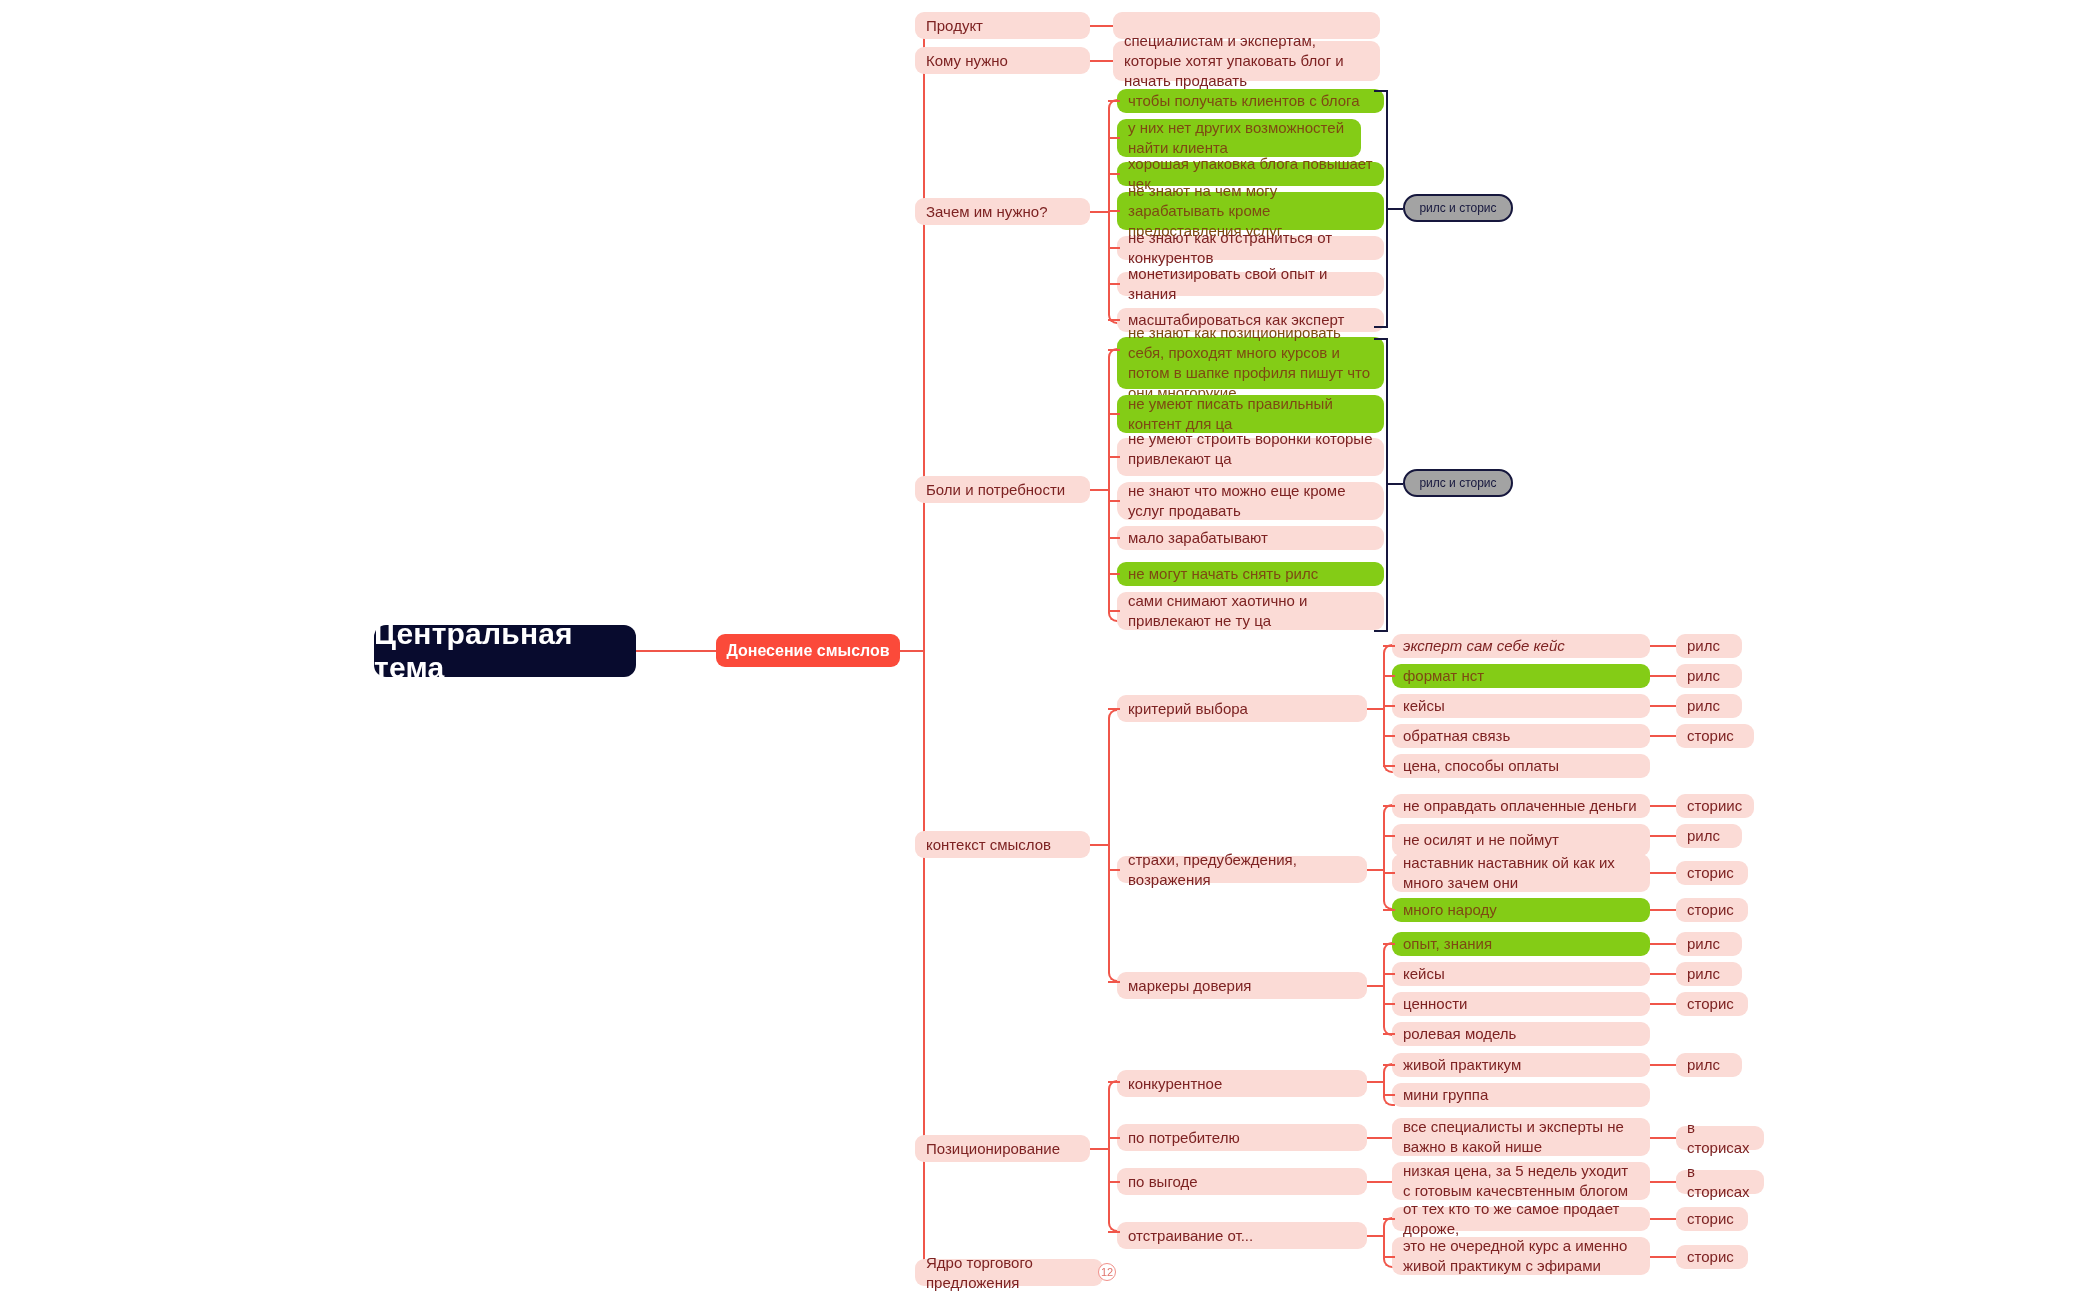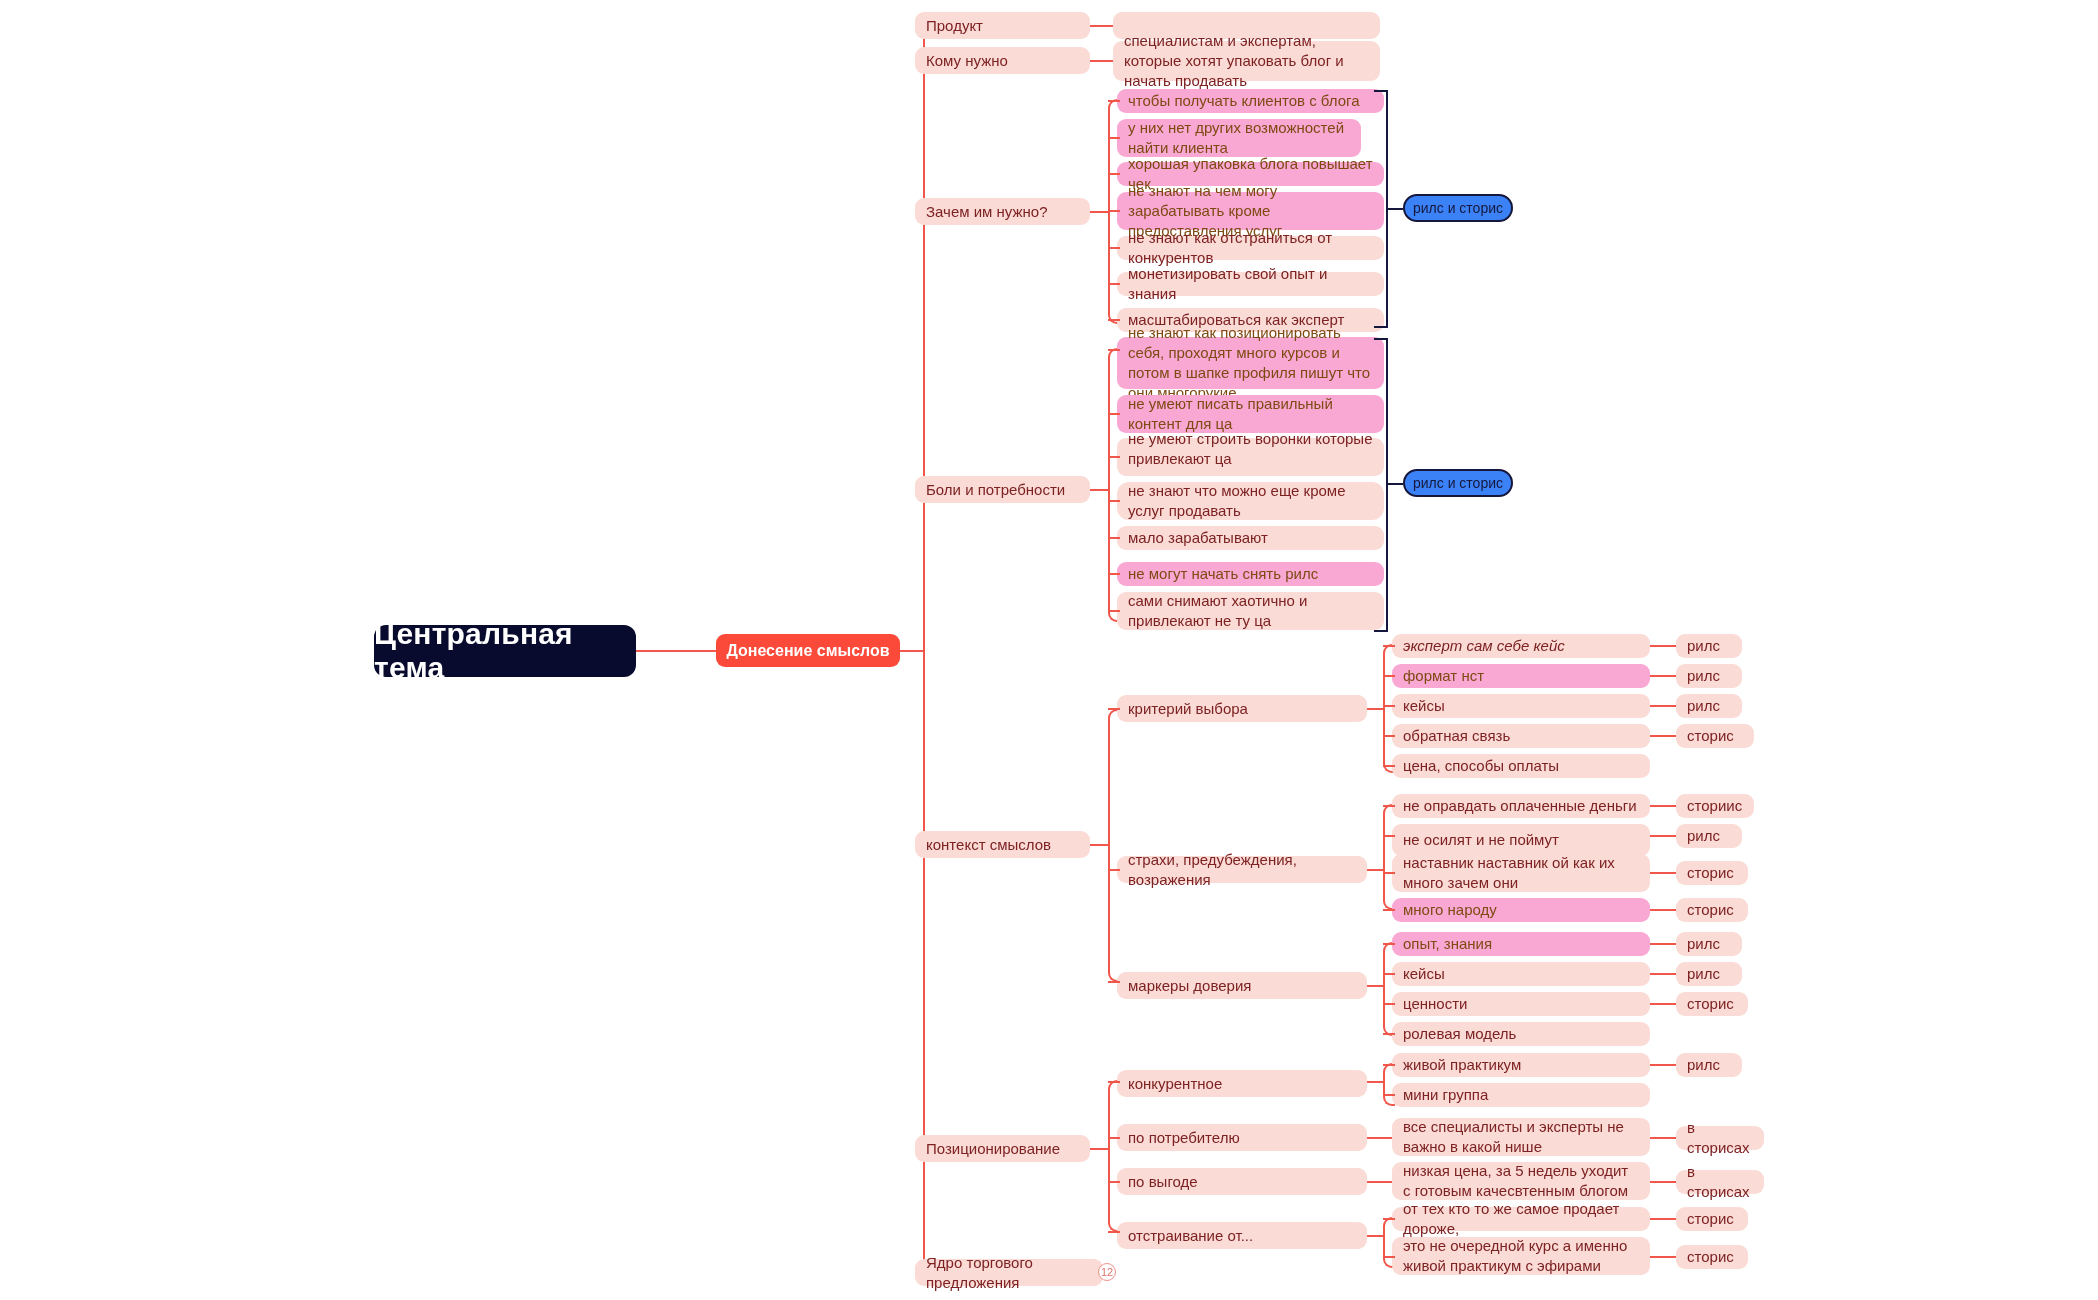--- a/index.html
+++ b/index.html
@@ -28,7 +28,7 @@
     display:flex;
     align-items:center;
   }
-  .node.yellow{ background:#f9a8d4; color:#7d4a12; }
+  .node.yellow{ background:#84cc16; color:#7d4a12; }
   .node.empty{ color:transparent; }
 
   

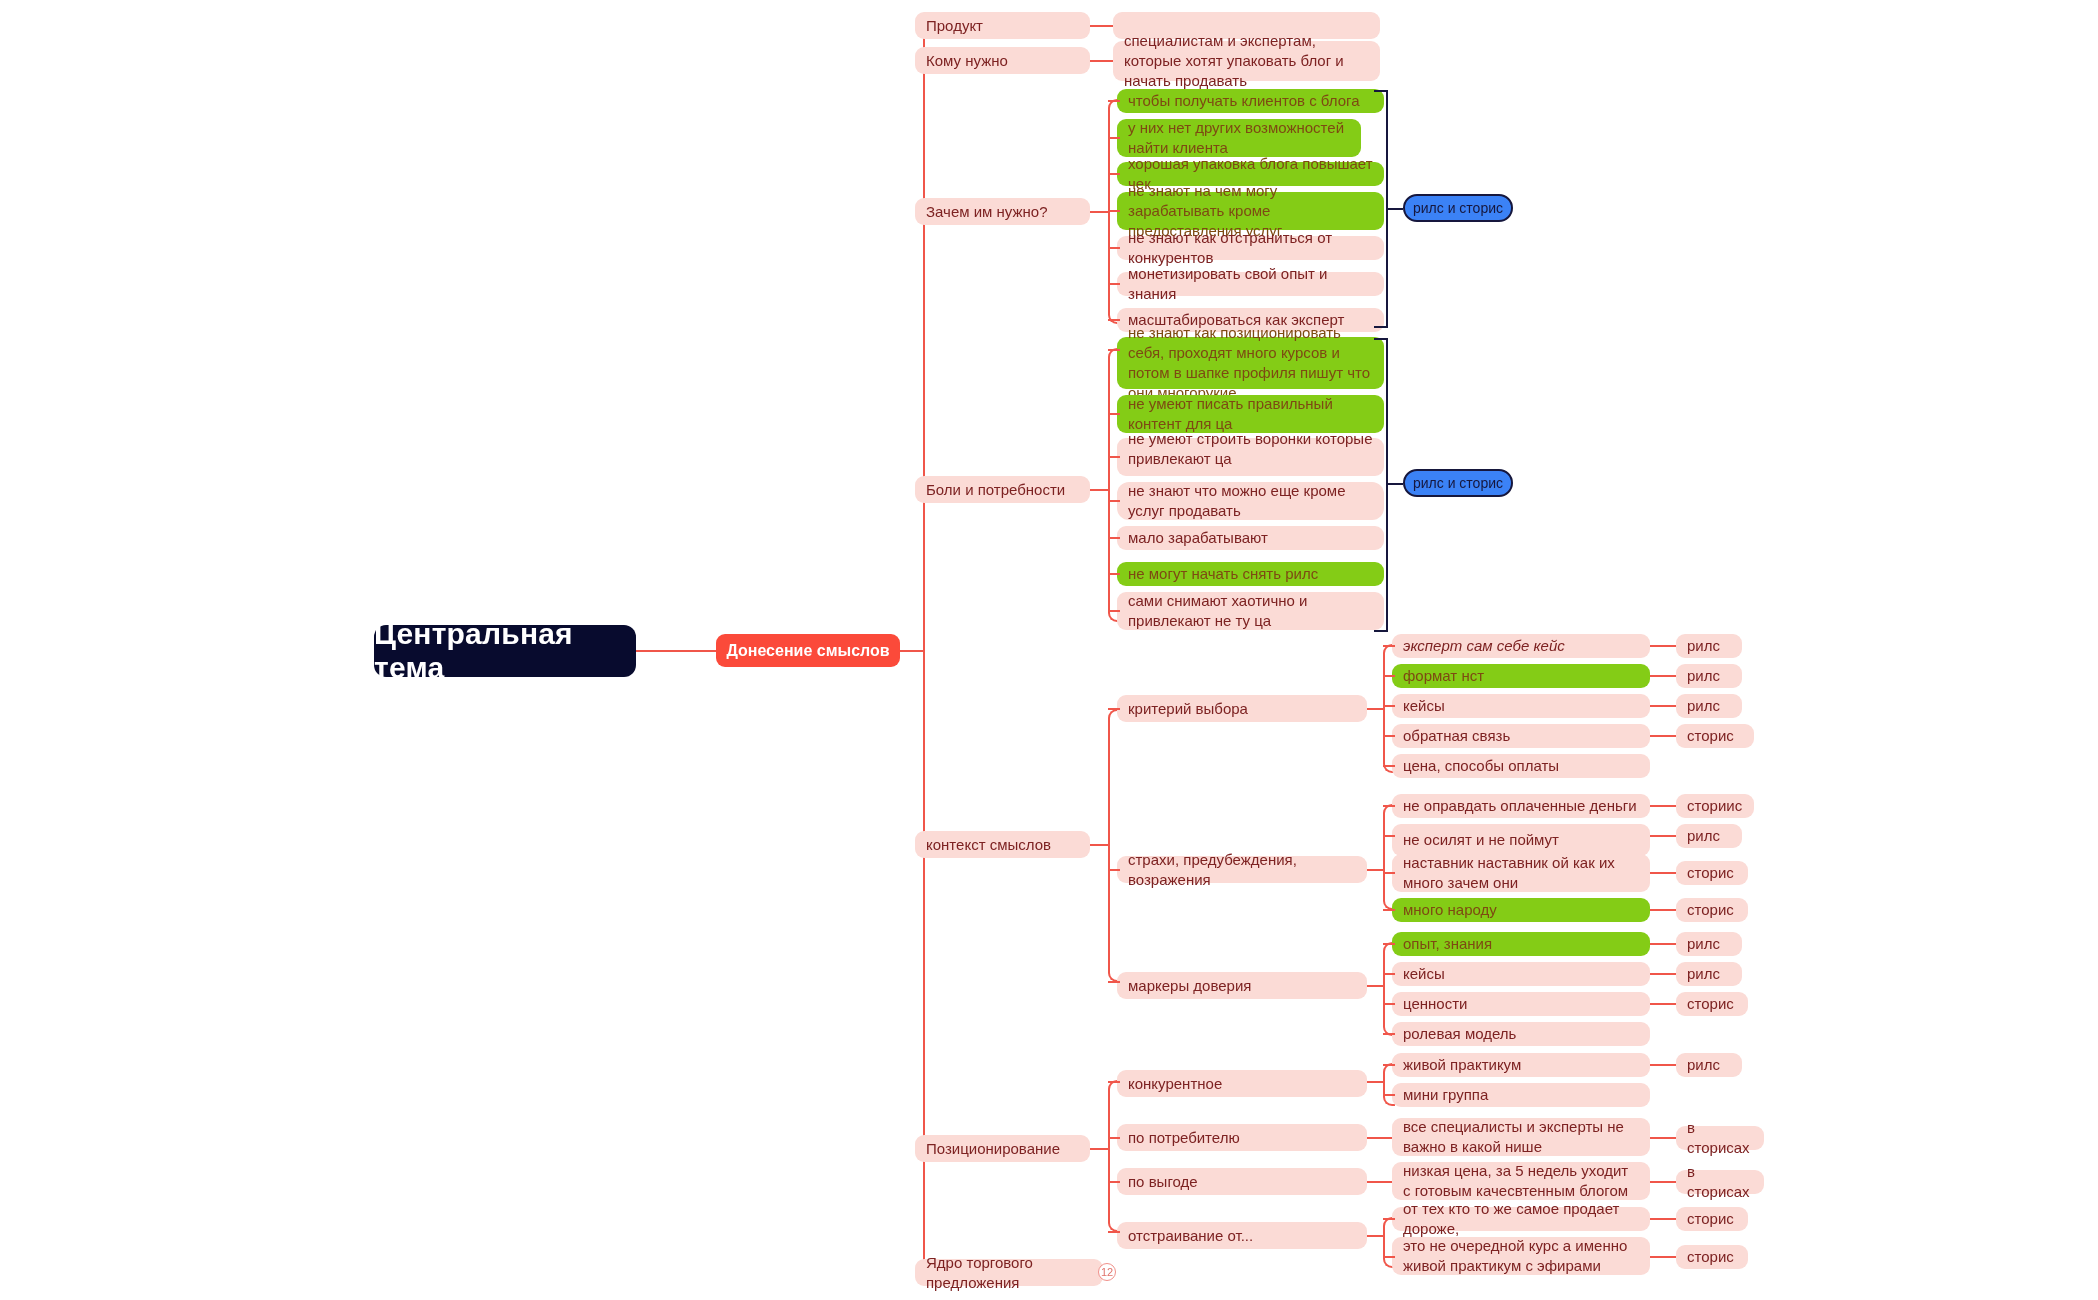--- a/index.html
+++ b/index.html
@@ -65,9 +65,9 @@
     box-sizing:border-box;
     border:2px solid #16173d;
     border-radius:14px;
-    background:#3b82f6;
+    background:#a3a3a3;
     color:#16173d;
-    font-size:14px;
+    font-size:12px;
     display:flex;
     align-items:center;
     justify-content:center;

